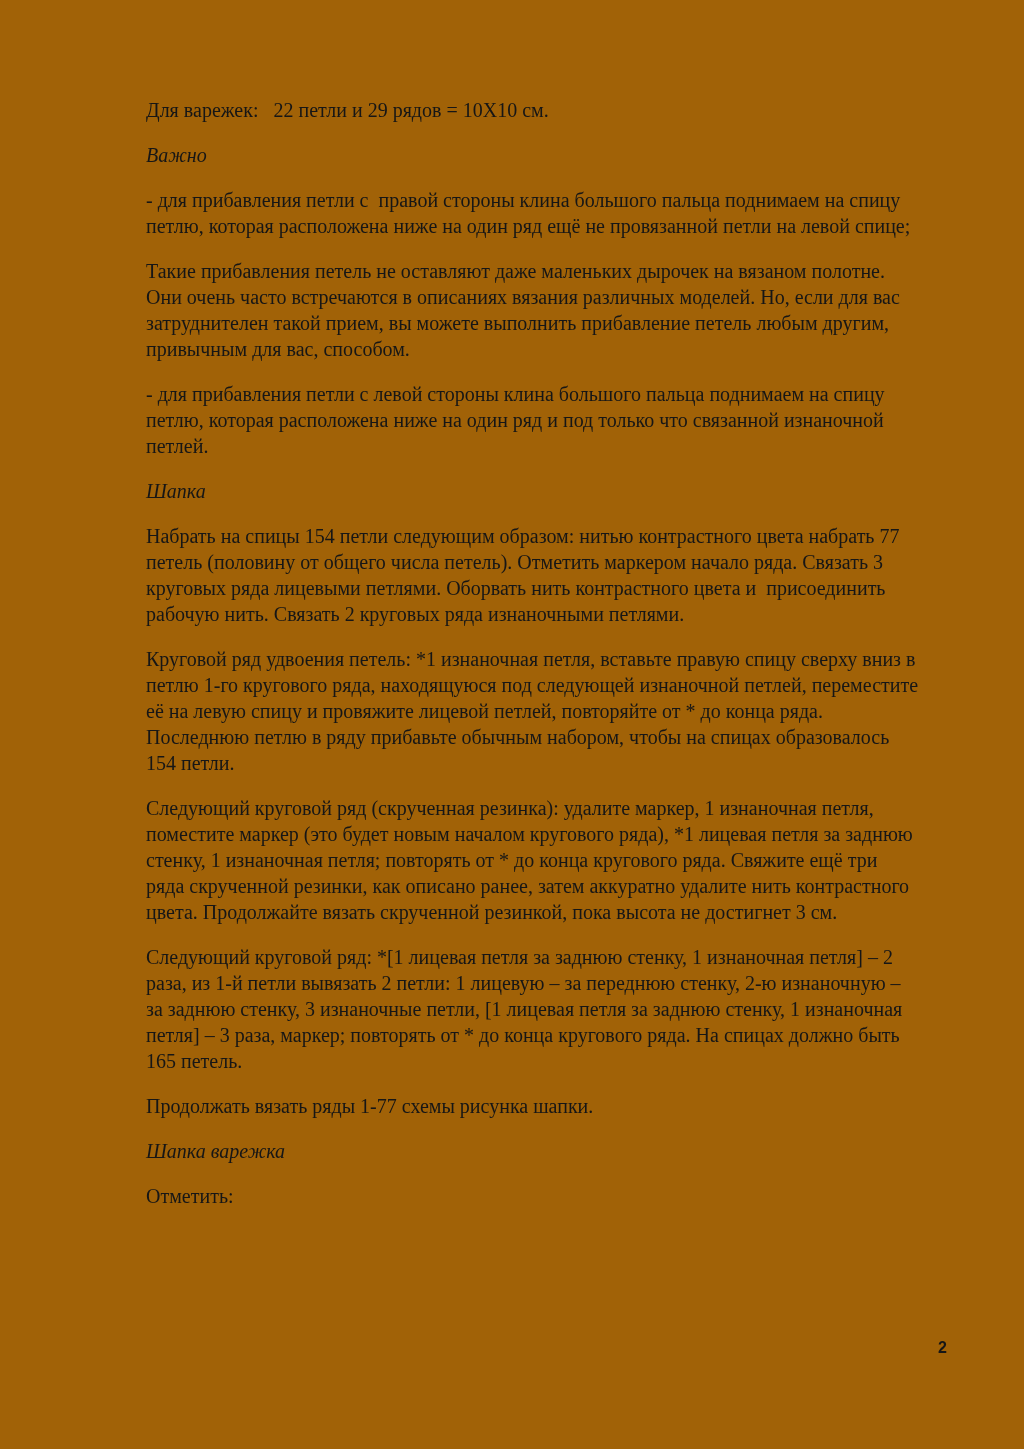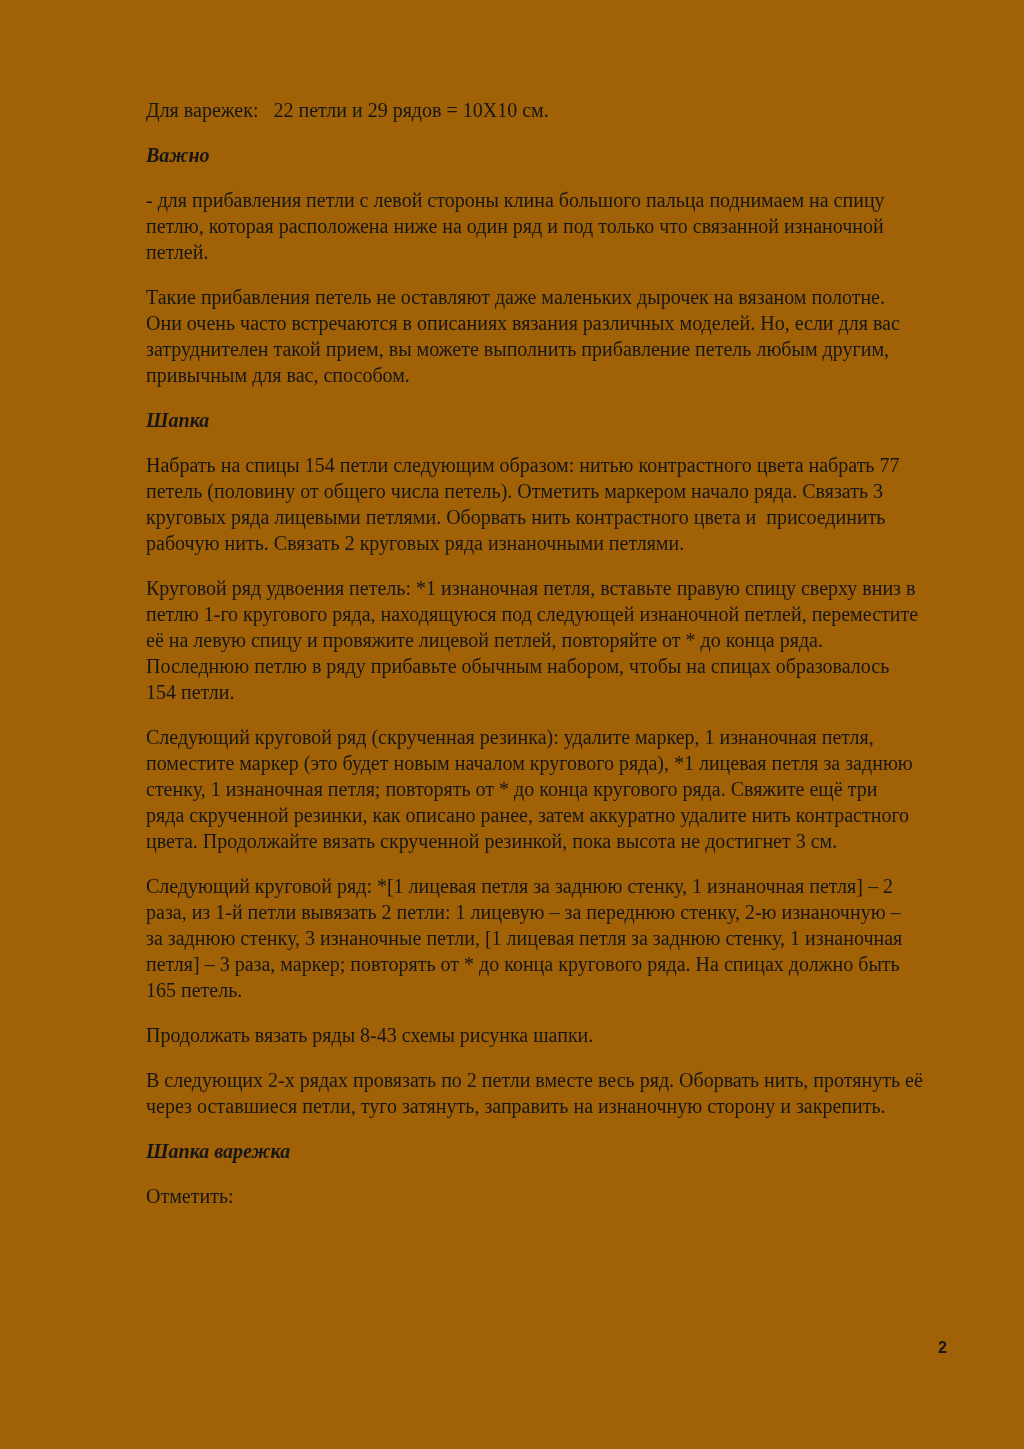--- a/index.html
+++ b/index.html
@@ -31,7 +31,6 @@
   }
   .heading {
     font-style: italic;
-    font-weight: bold;
   }
   .page-number {
     position: absolute;

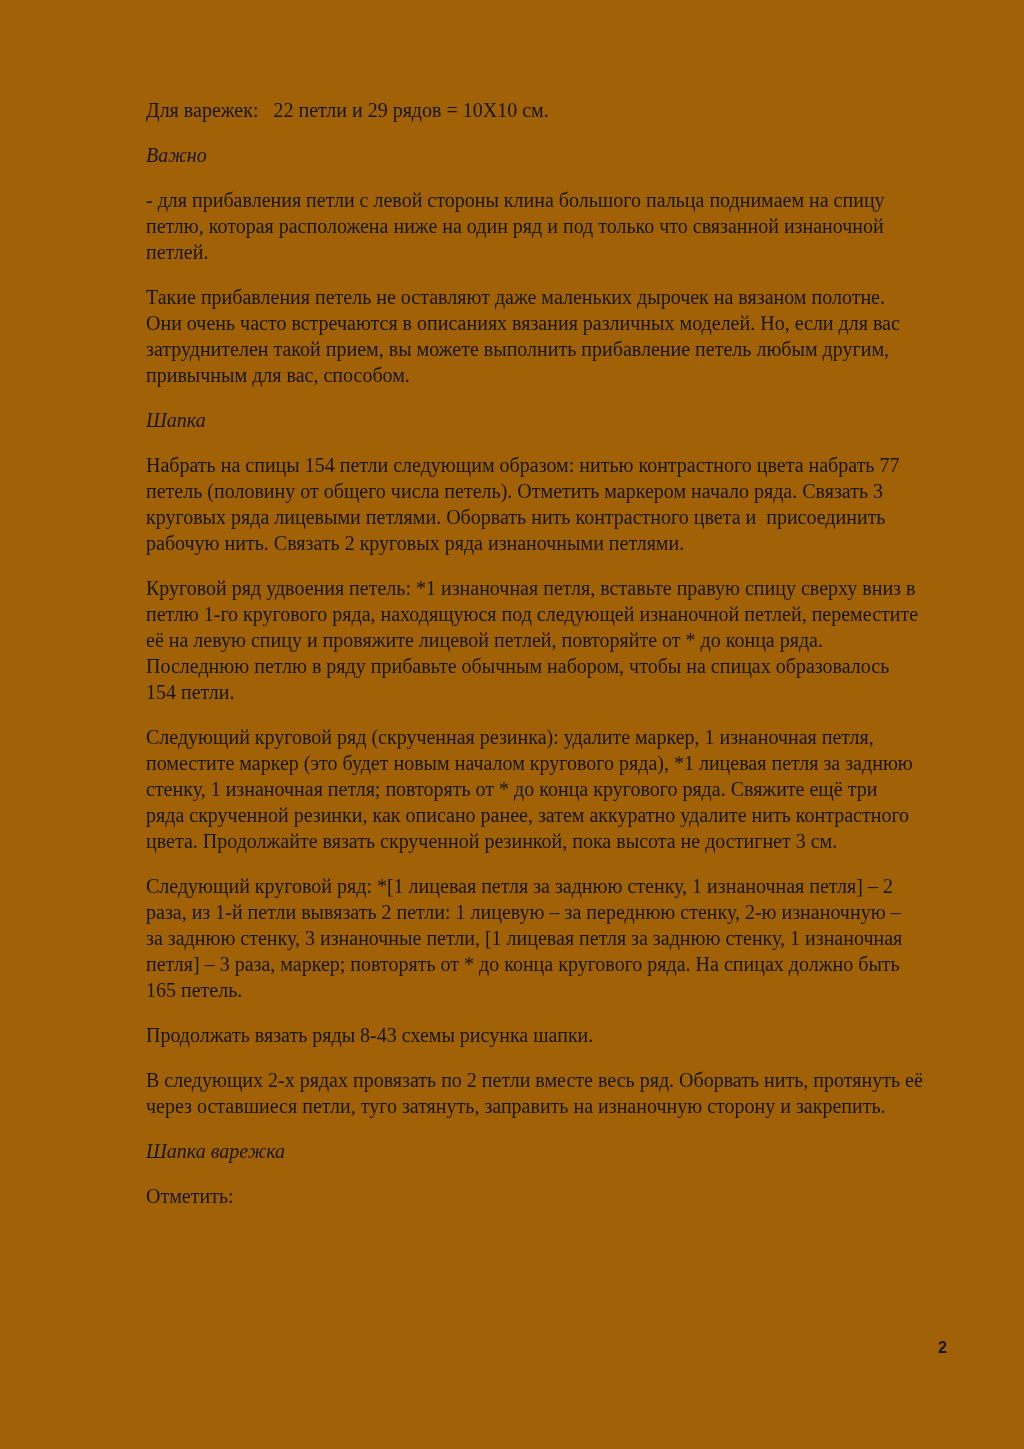--- a/index.html
+++ b/index.html
@@ -50,6 +50,8 @@
   <div class="content">
     <div class="para">Для варежек:   22 петли и 29 рядов = 10Х10 см.</div>
     <div class="heading">Важно</div>
+    <div class="para">- для прибавления петли с  правой стороны клина большого пальца поднимаем на спицу
+петлю, которая расположена ниже на один ряд ещё не провязанной петли на левой спице;</div>
     <div class="para">- для прибавления петли с левой стороны клина большого пальца поднимаем на спицу
 петлю, которая расположена ниже на один ряд и под только что связанной изнаночной
 петлей.</div>

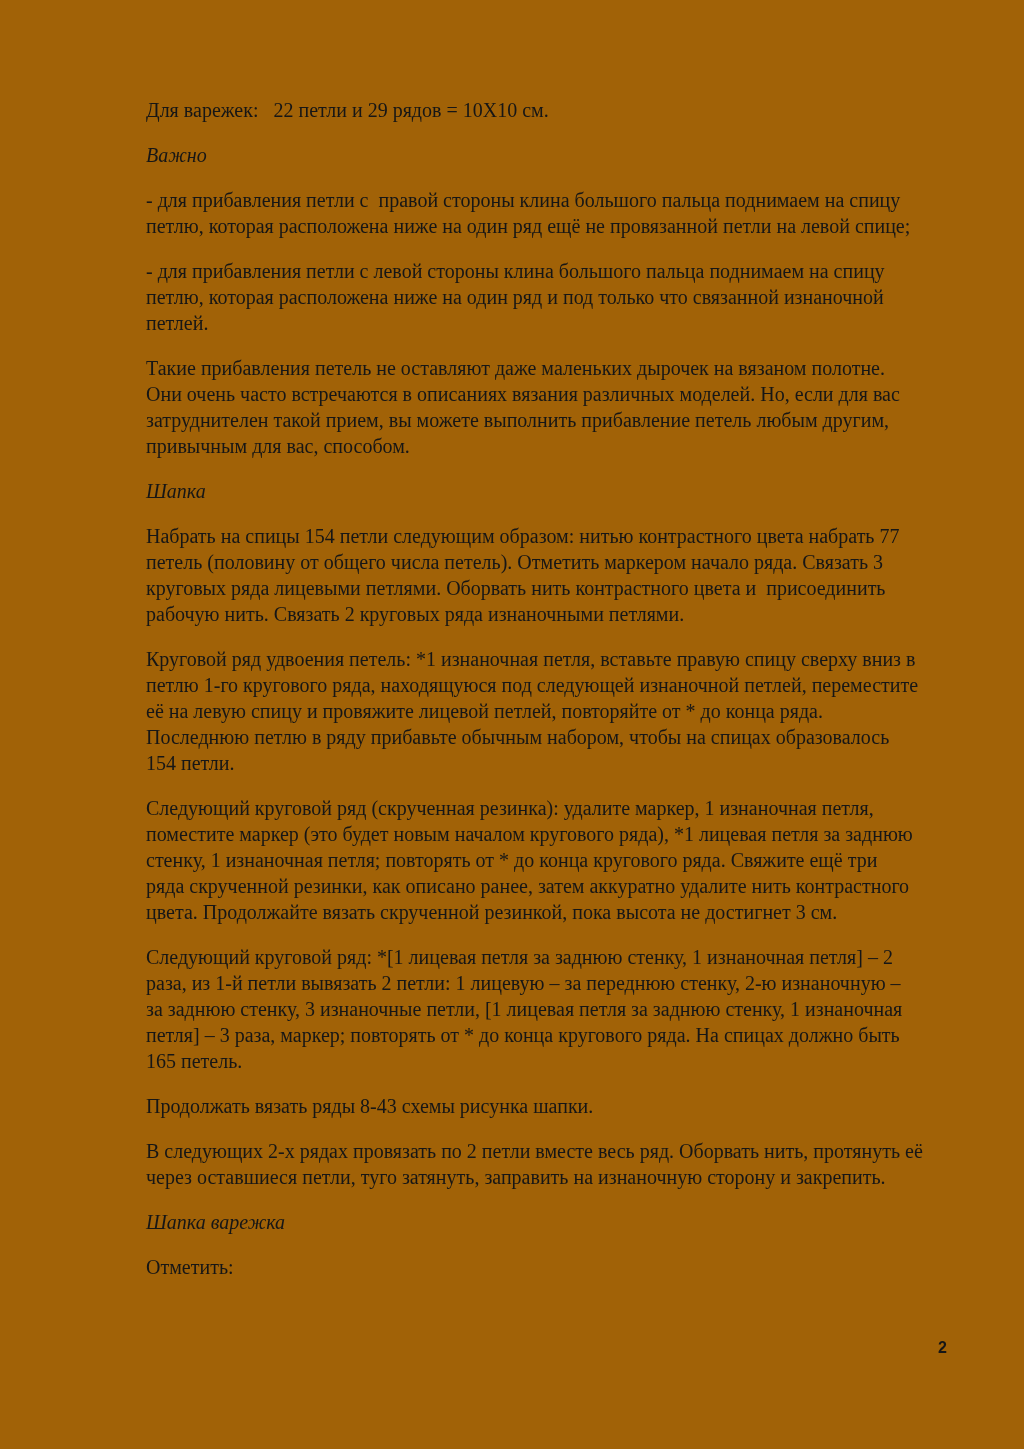--- a/index.html
+++ b/index.html
@@ -52,13 +52,13 @@
     <div class="heading">Важно</div>
     <div class="para">- для прибавления петли с  правой стороны клина большого пальца поднимаем на спицу
 петлю, которая расположена ниже на один ряд ещё не провязанной петли на левой спице;</div>
-    <div class="para">- для прибавления петли с левой стороны клина большого пальца поднимаем на спицу
-петлю, которая расположена ниже на один ряд и под только что связанной изнаночной
-петлей.</div>
     <div class="para">Такие прибавления петель не оставляют даже маленьких дырочек на вязаном полотне.
 Они очень часто встречаются в описаниях вязания различных моделей. Но, если для вас
 затруднителен такой прием, вы можете выполнить прибавление петель любым другим,
 привычным для вас, способом.</div>
+    <div class="para">- для прибавления петли с левой стороны клина большого пальца поднимаем на спицу
+петлю, которая расположена ниже на один ряд и под только что связанной изнаночной
+петлей.</div>
     <div class="heading">Шапка</div>
     <div class="para">Набрать на спицы 154 петли следующим образом: нитью контрастного цвета набрать 77
 петель (половину от общего числа петель). Отметить маркером начало ряда. Связать 3

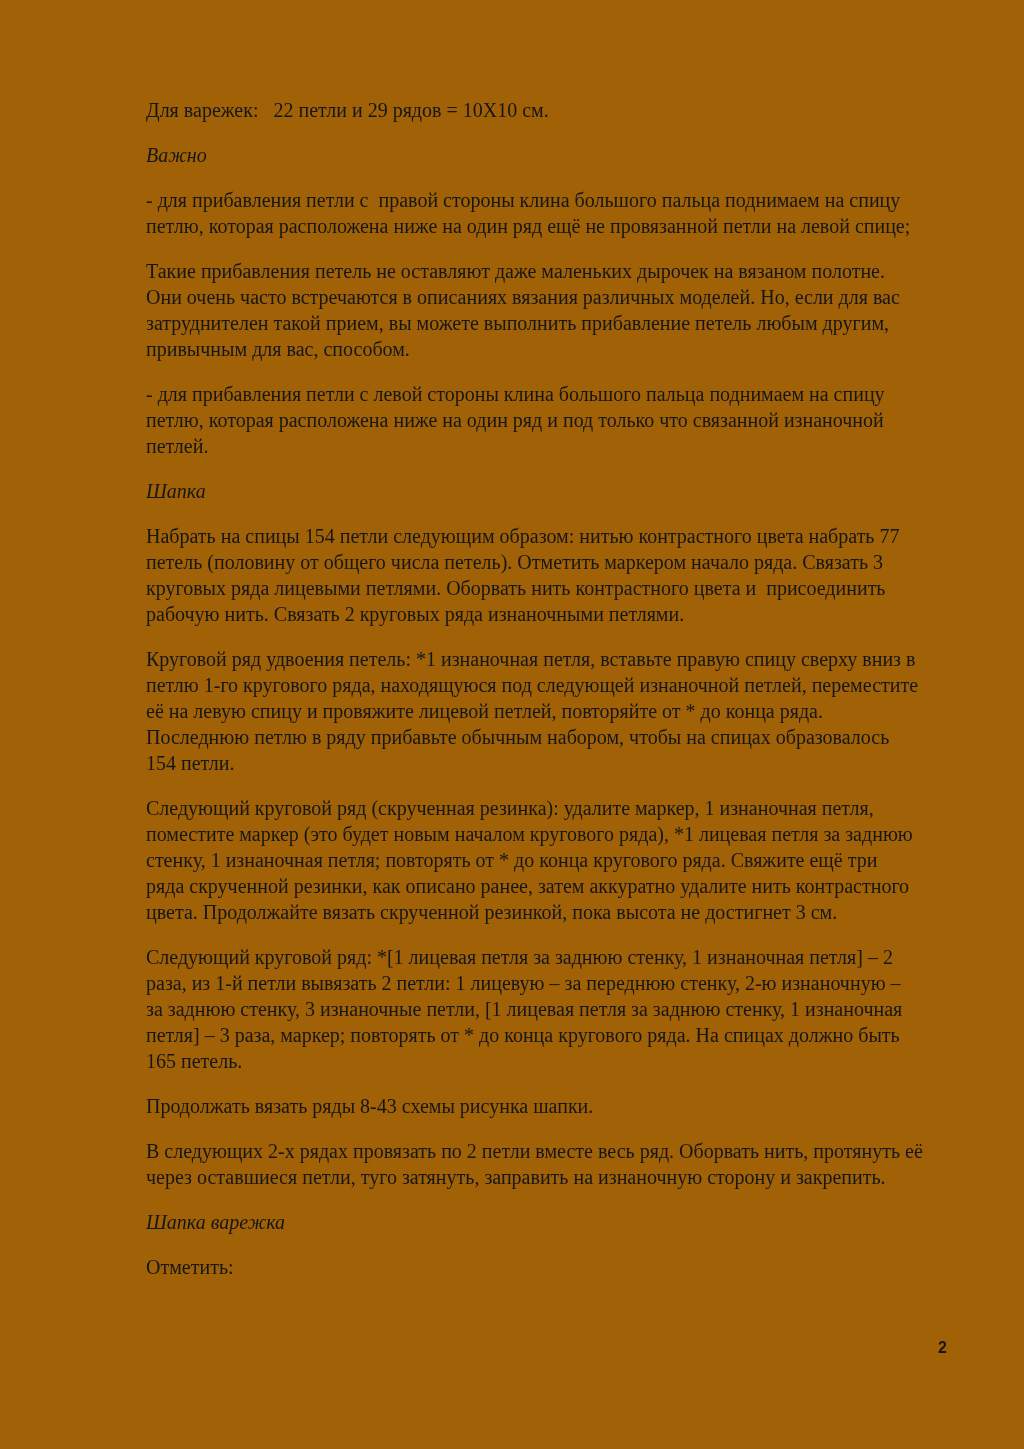--- a/index.html
+++ b/index.html
@@ -79,7 +79,7 @@
 за заднюю стенку, 3 изнаночные петли, [1 лицевая петля за заднюю стенку, 1 изнаночная
 петля] – 3 раза, маркер; повторять от * до конца кругового ряда. На спицах должно быть
 165 петель.</div>
-    <div class="para">Продолжать вязать ряды 8-43 схемы рисунка шапки.</div>
+    <div class="para">Продолжать вязать ряды 1-77 схемы рисунка шапки.</div>
     <div class="para">В следующих 2-х рядах провязать по 2 петли вместе весь ряд. Оборвать нить, протянуть её
 через оставшиеся петли, туго затянуть, заправить на изнаночную сторону и закрепить.</div>
     <div class="heading">Шапка варежка</div>

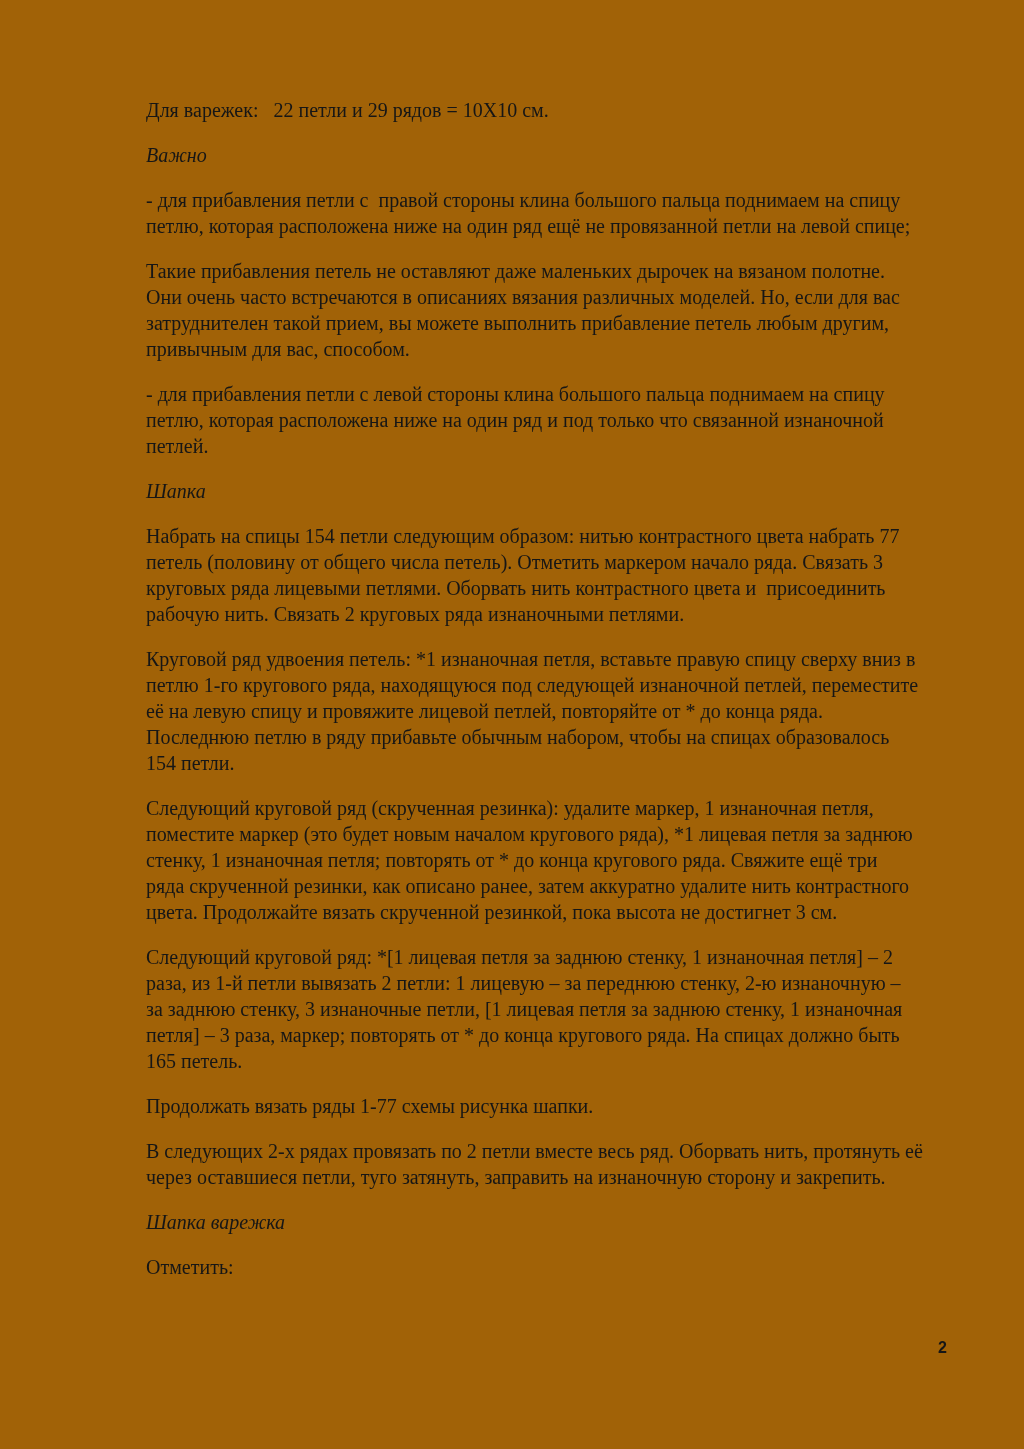--- a/index.html
+++ b/index.html
@@ -80,8 +80,6 @@
 петля] – 3 раза, маркер; повторять от * до конца кругового ряда. На спицах должно быть
 165 петель.</div>
     <div class="para">Продолжать вязать ряды 1-77 схемы рисунка шапки.</div>
-    <div class="para">В следующих 2-х рядах провязать по 2 петли вместе весь ряд. Оборвать нить, протянуть её
-через оставшиеся петли, туго затянуть, заправить на изнаночную сторону и закрепить.</div>
     <div class="heading">Шапка варежка</div>
     <div class="para">Отметить:</div>
   </div>

